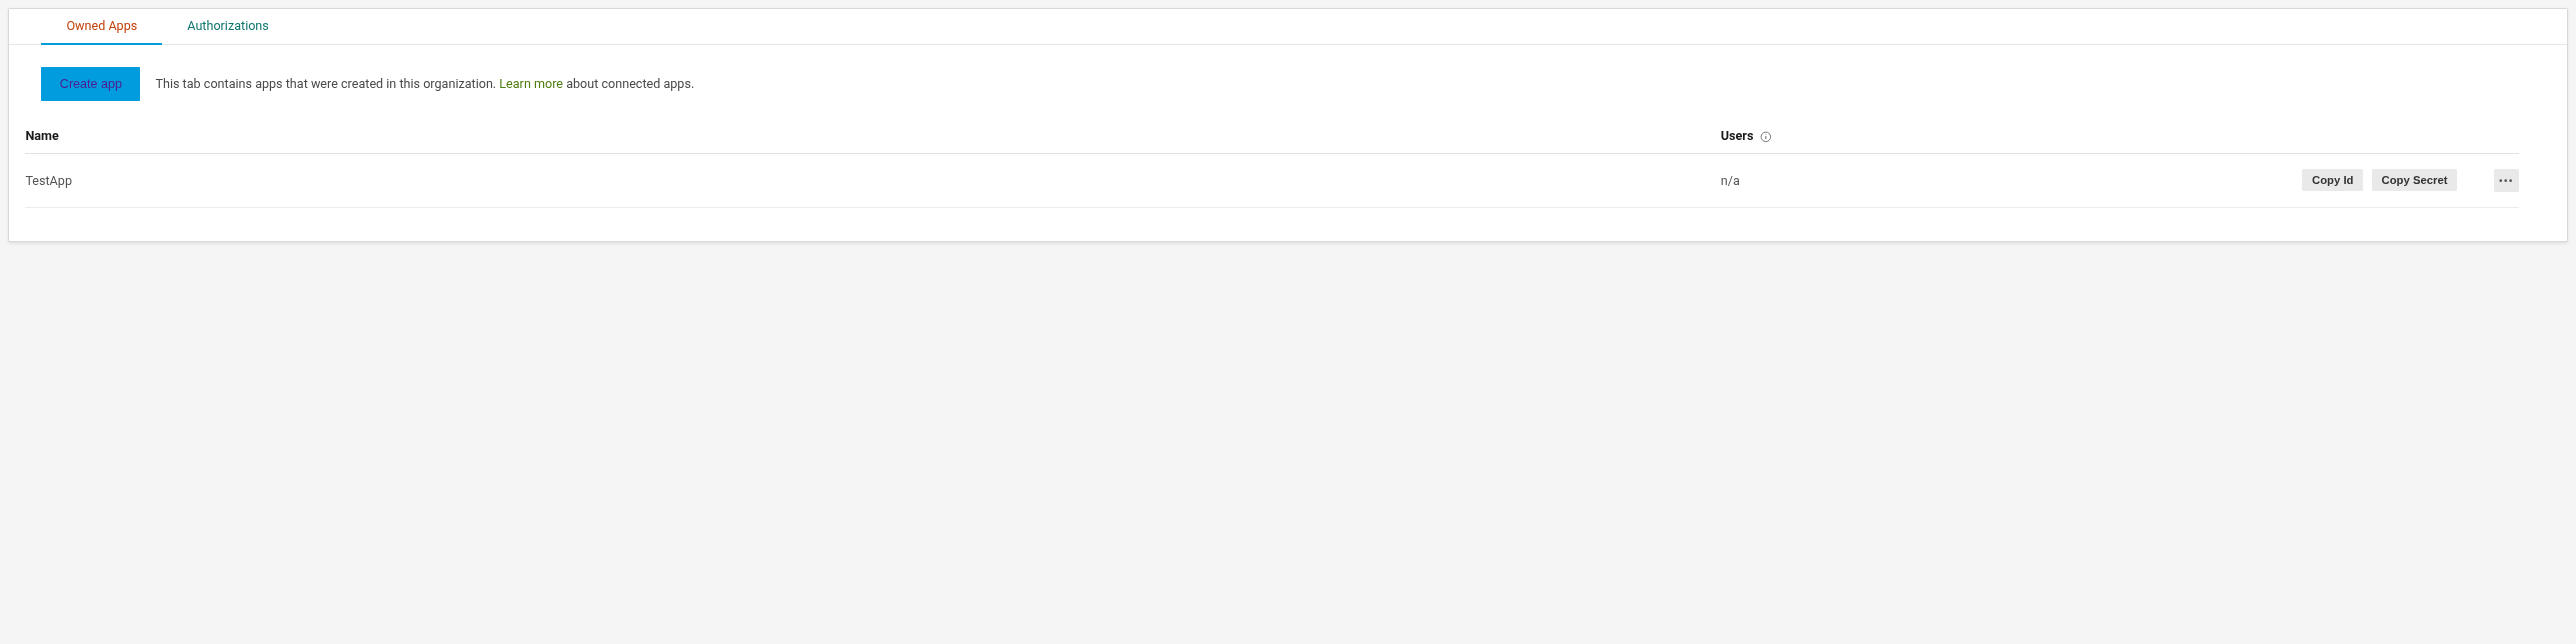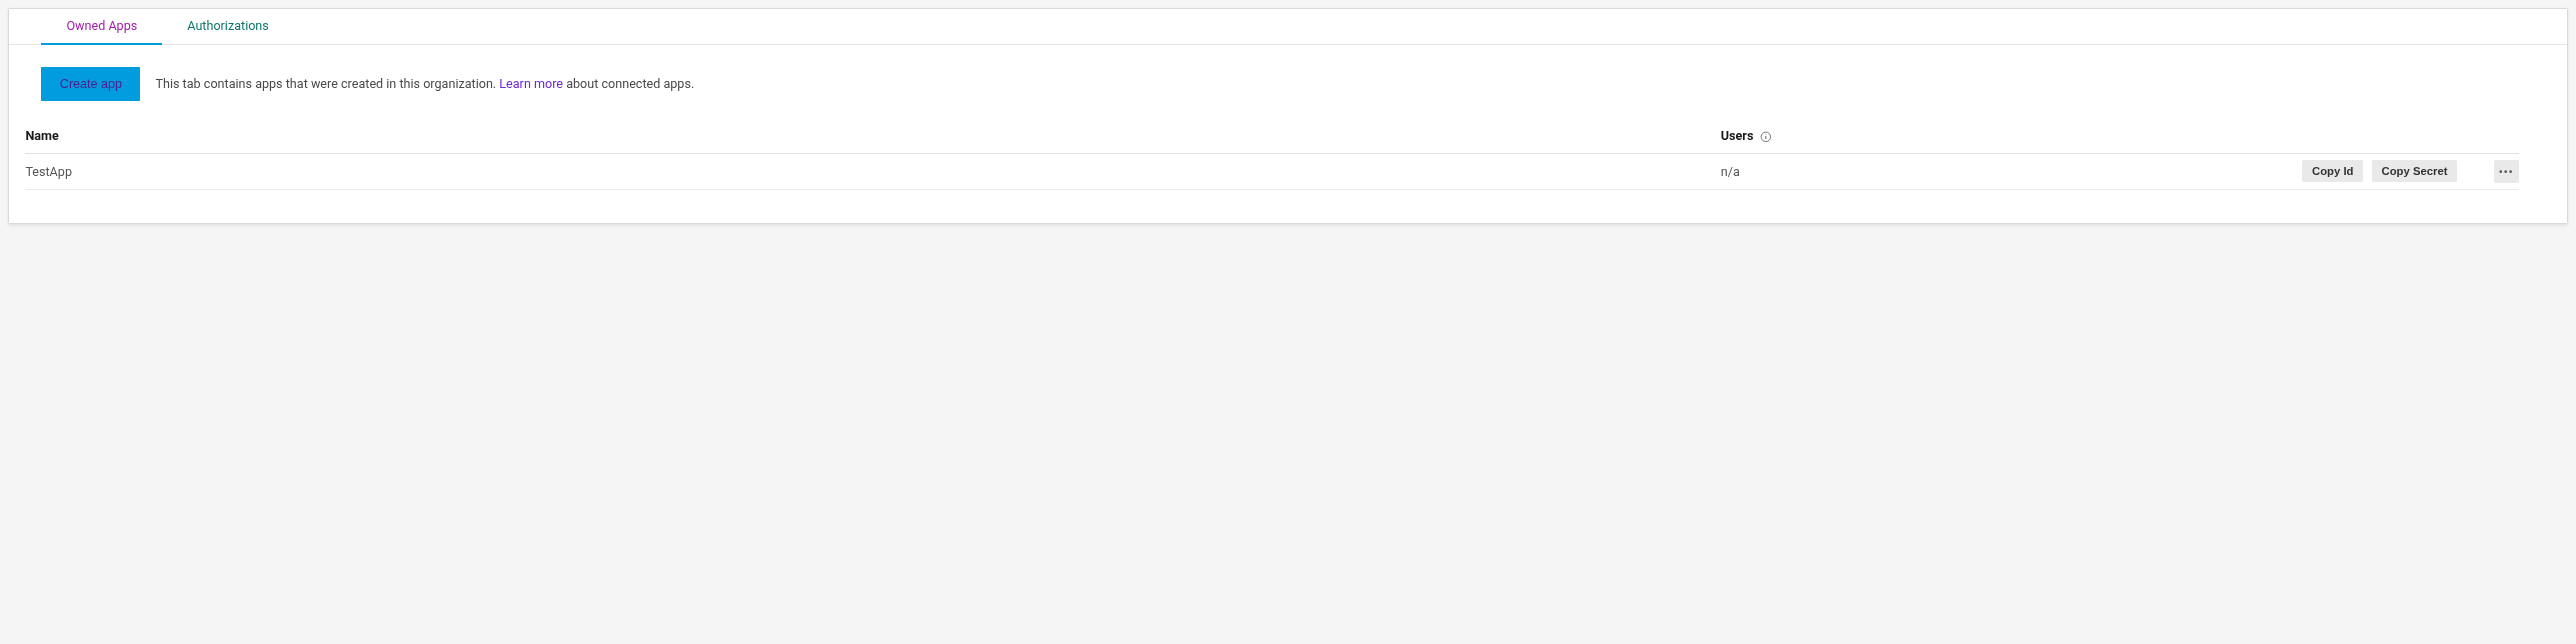--- a/index.html
+++ b/index.html
@@ -40,7 +40,7 @@
       margin-bottom: -0.8px;
     }
     .tab.active {
-      color: #a21caf;
+      color: #c2410c;
       border-bottom-color: #009cde;
     }
     .toolbar {

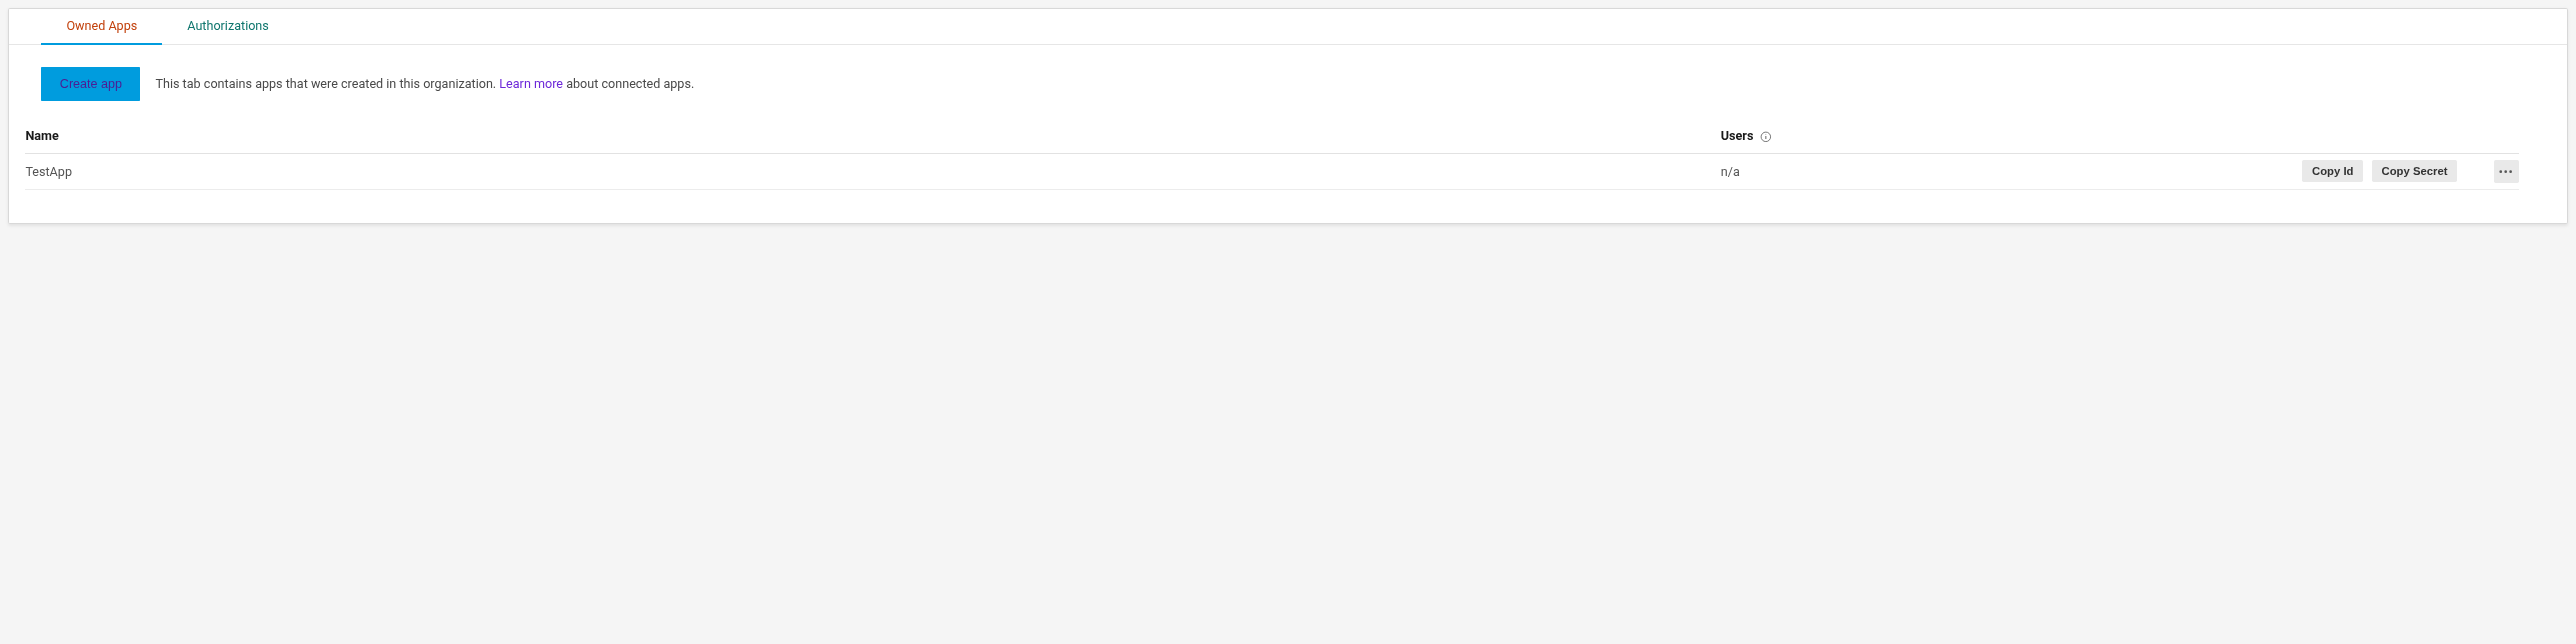--- a/index.html
+++ b/index.html
@@ -63,7 +63,7 @@
       color: #4a4a4a;
     }
     .toolbar-text a {
-      color: #6d28d9;
+      color: #4d7c0f;
       text-decoration: none;
     }
     .table {

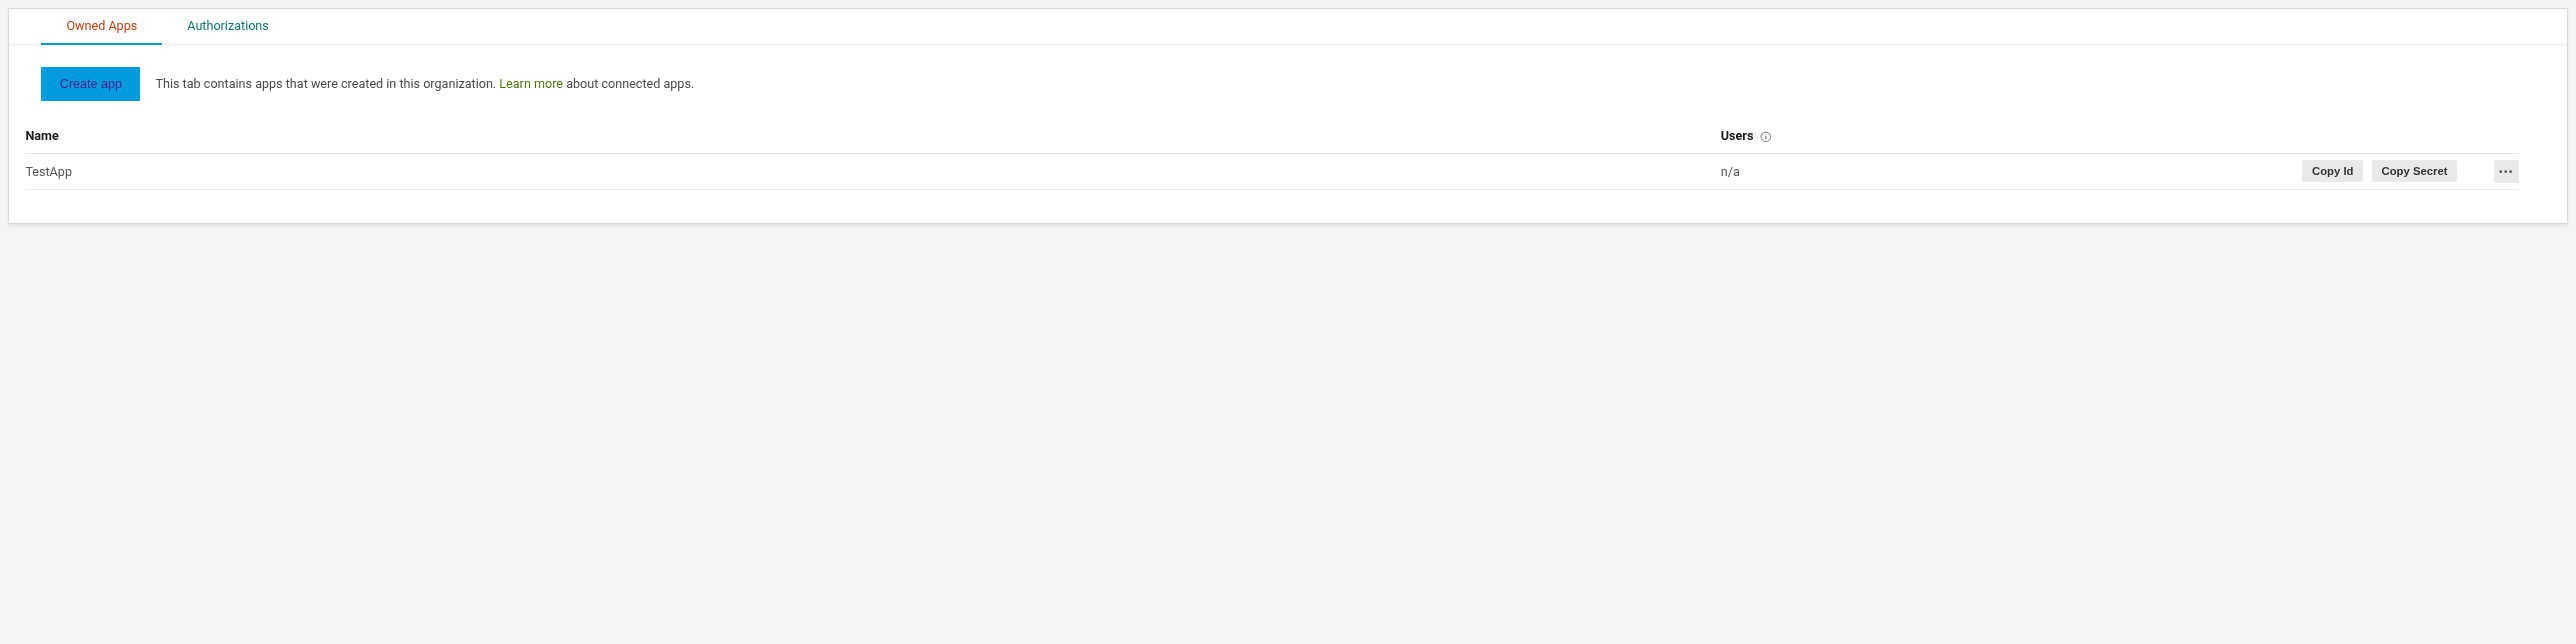--- a/index.html
+++ b/index.html
@@ -95,7 +95,7 @@
       margin-left: 3.3px;
     }
     .table tbody td {
-      padding: 6px 0;
+      padding: 15px 0;
       border-bottom: 0.8px solid #ececec;
       font-size: 12.6px;
       color: #555555;

